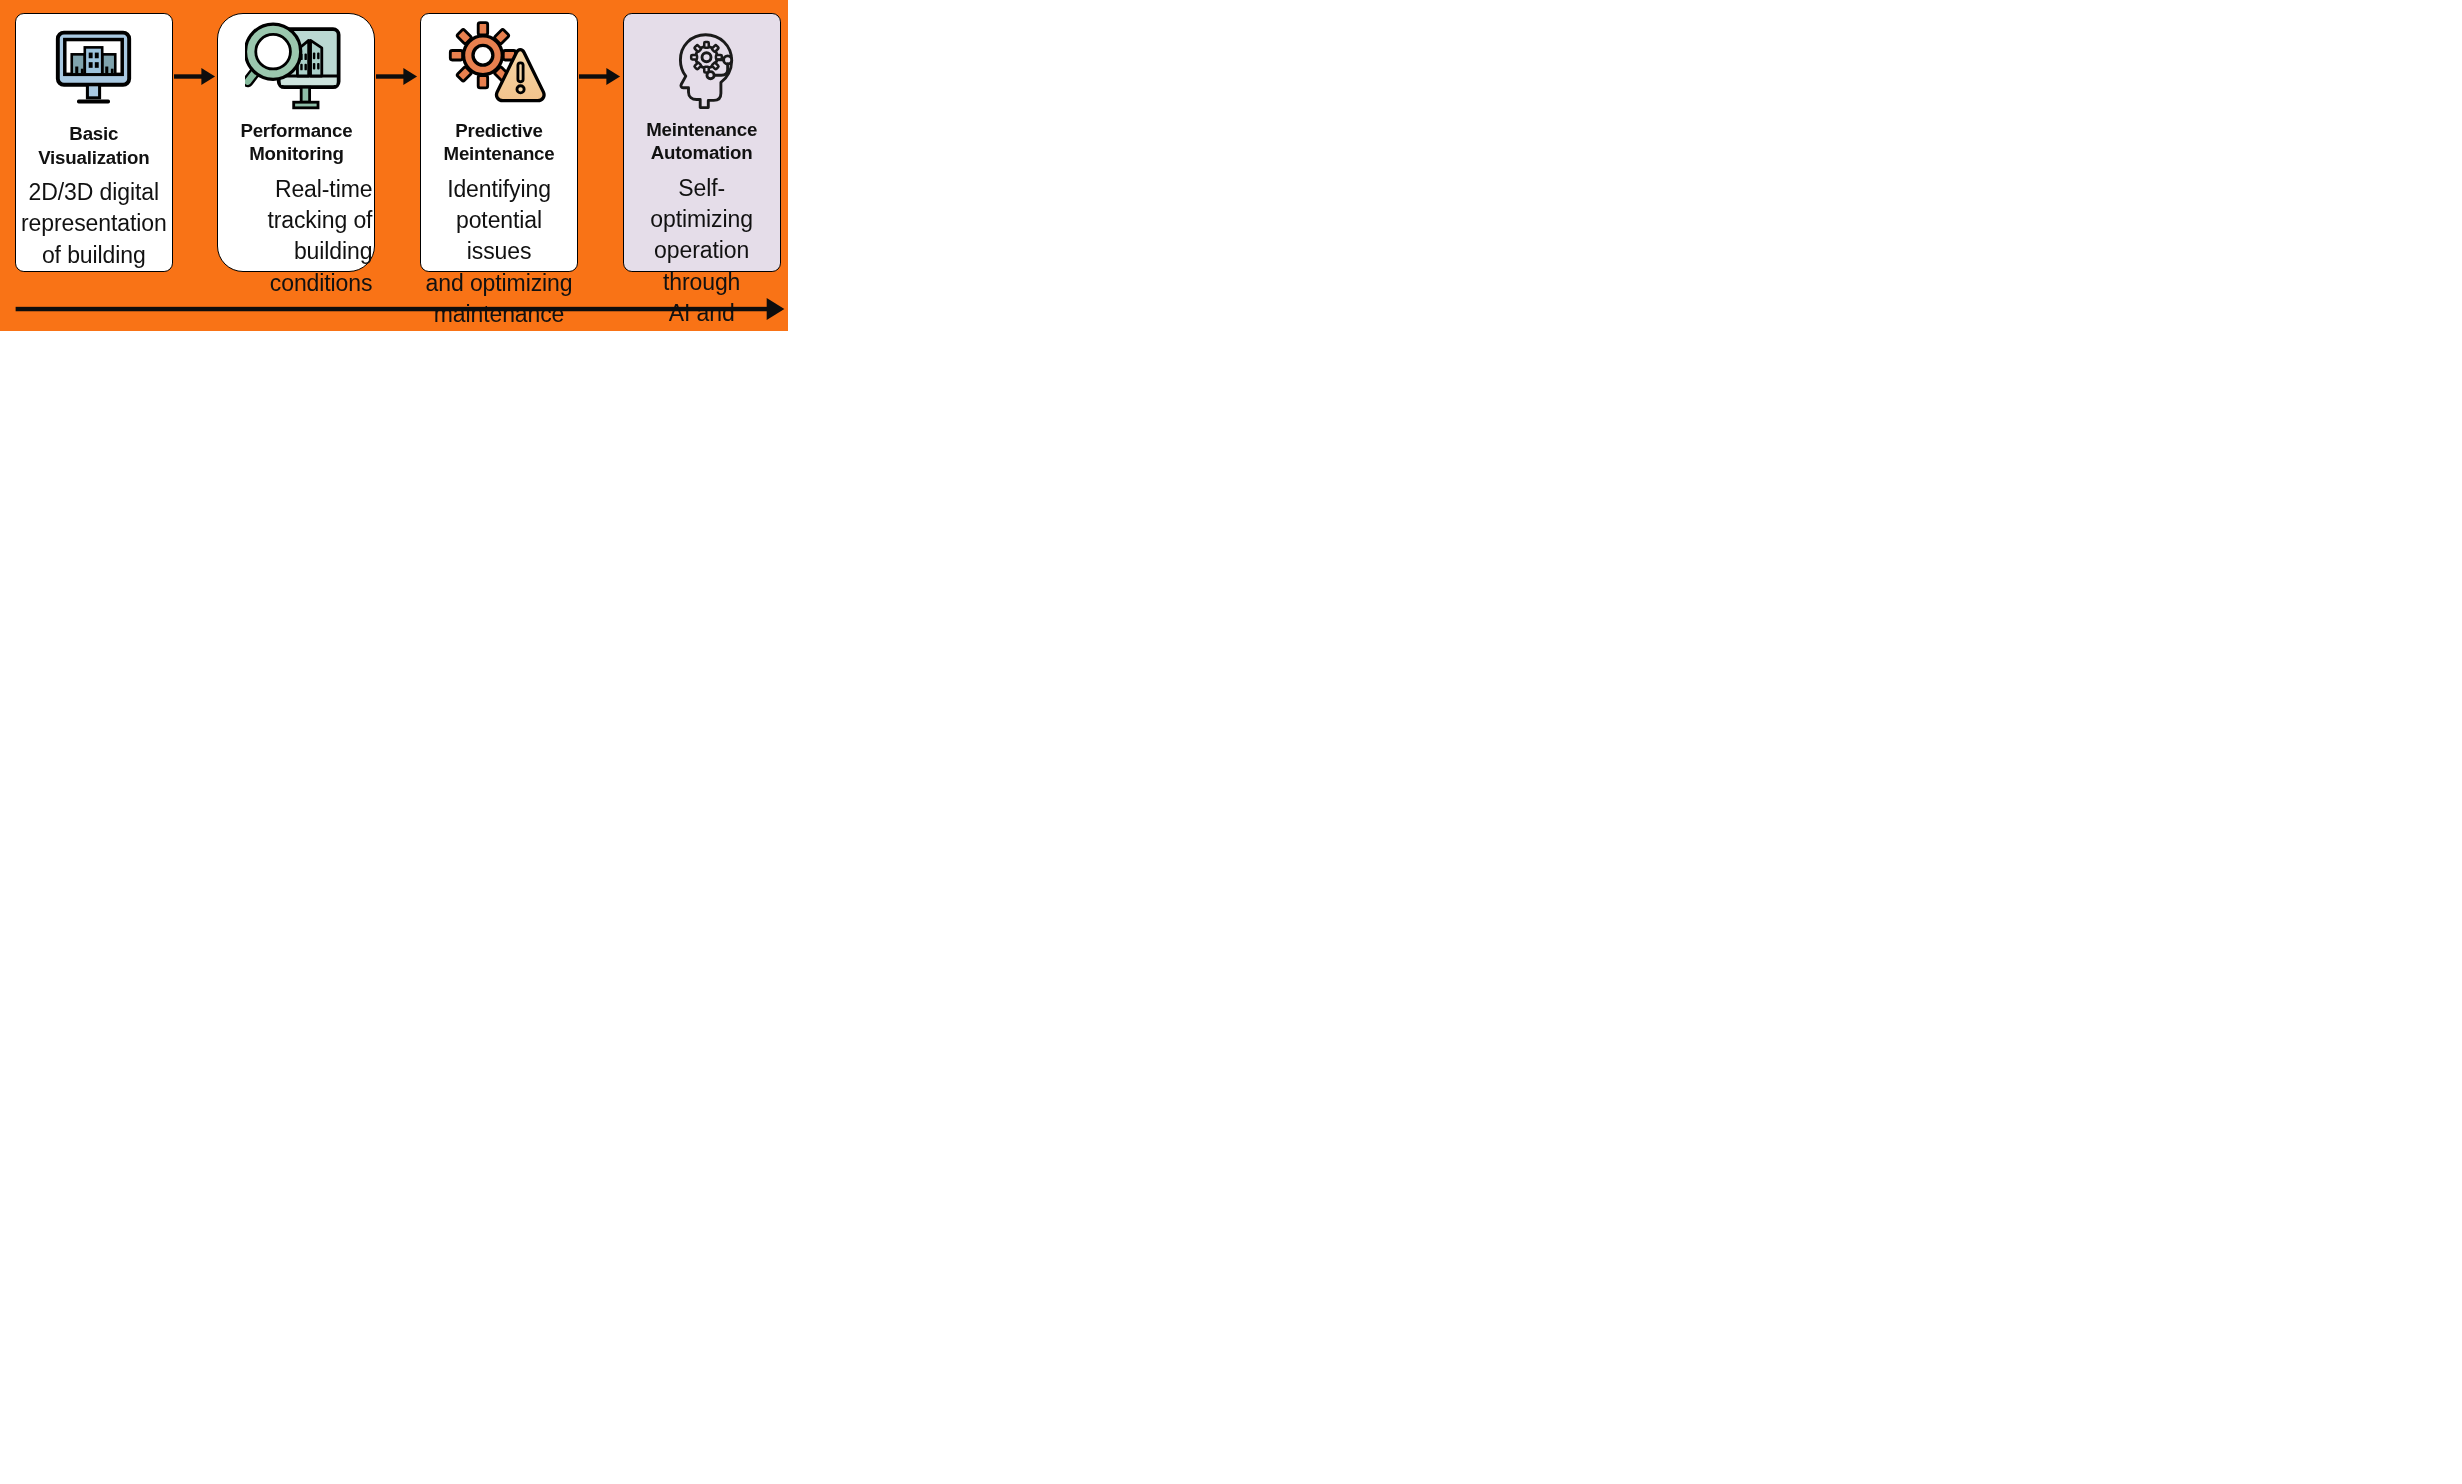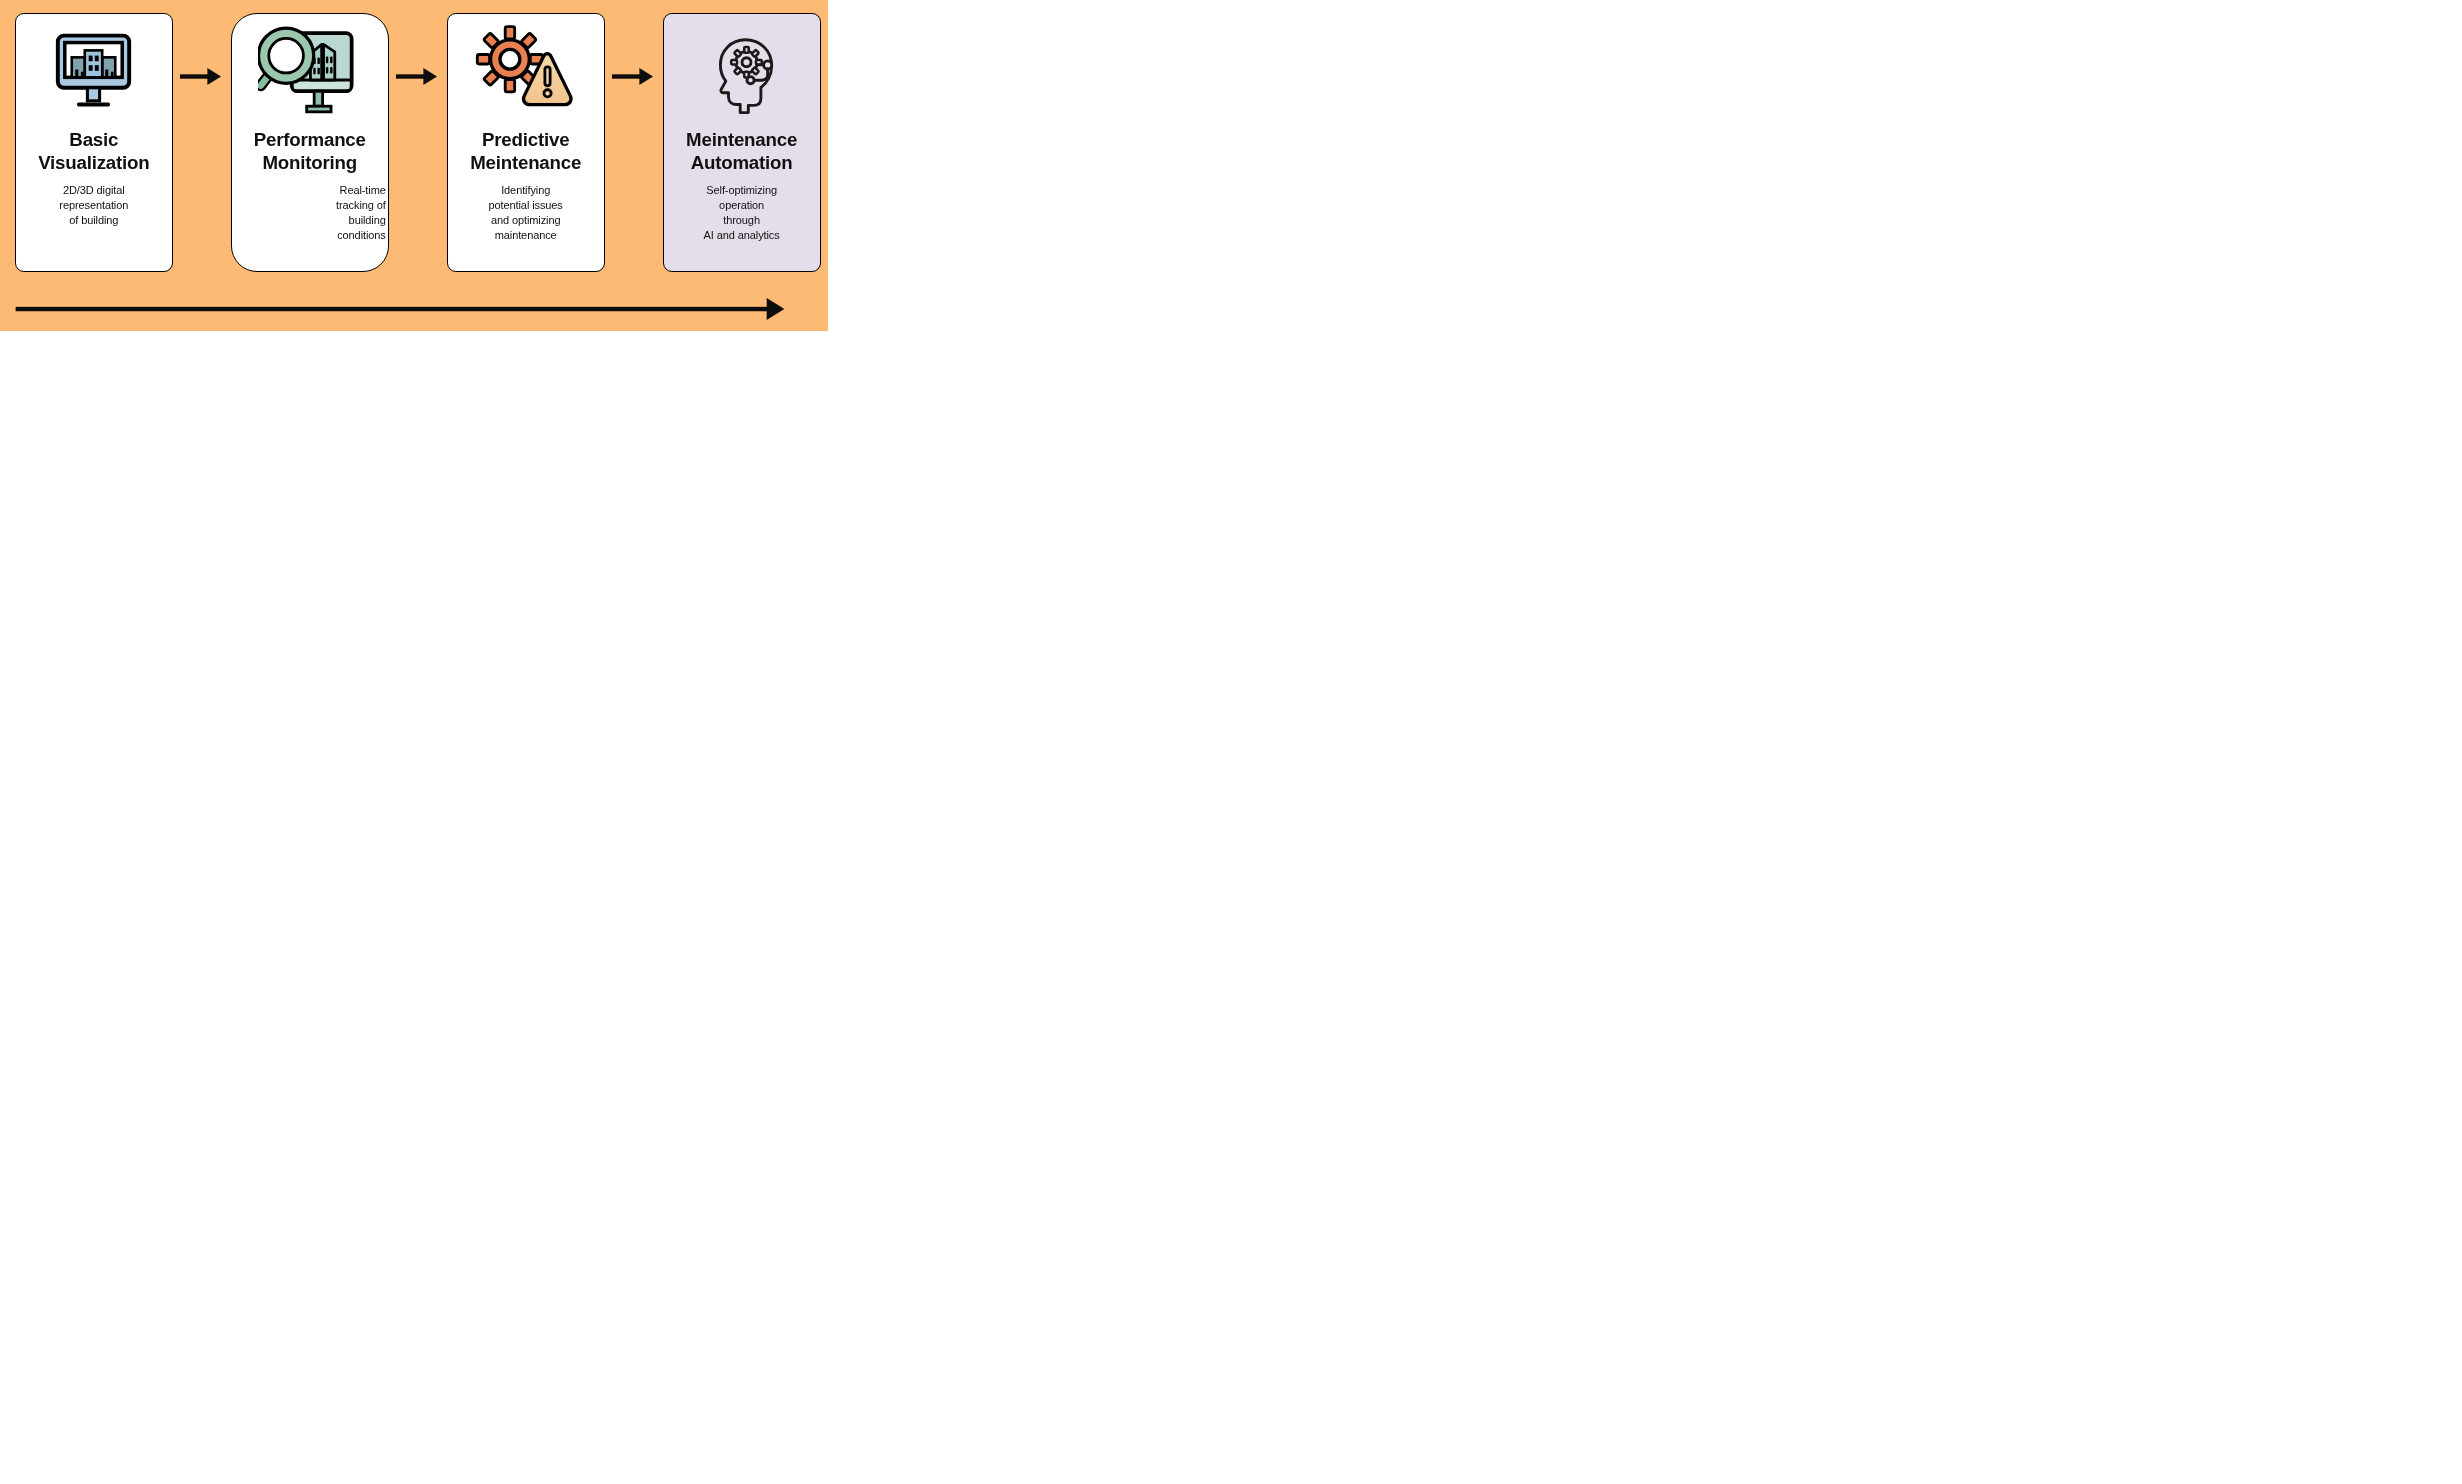--- a/index.html
+++ b/index.html
@@ -4,7 +4,7 @@
 <style>
   html,body{margin:0;padding:0;background:#ffffff;}
   body{font-family:"Liberation Sans", sans-serif;color:#111;}
-  .canvas{position:relative;width:788px;height:331px;background:#fdba74;overflow:hidden;padding-left:40px;}
+  .canvas{position:relative;width:788px;height:331px;background:#f97316;overflow:hidden;}
   .cards-row{position:absolute;top:12.8px;left:14.8px;right:7.4px;display:flex;align-items:flex-start;}
   .card{
     box-sizing:border-box;flex:0 0 158px;height:259px;

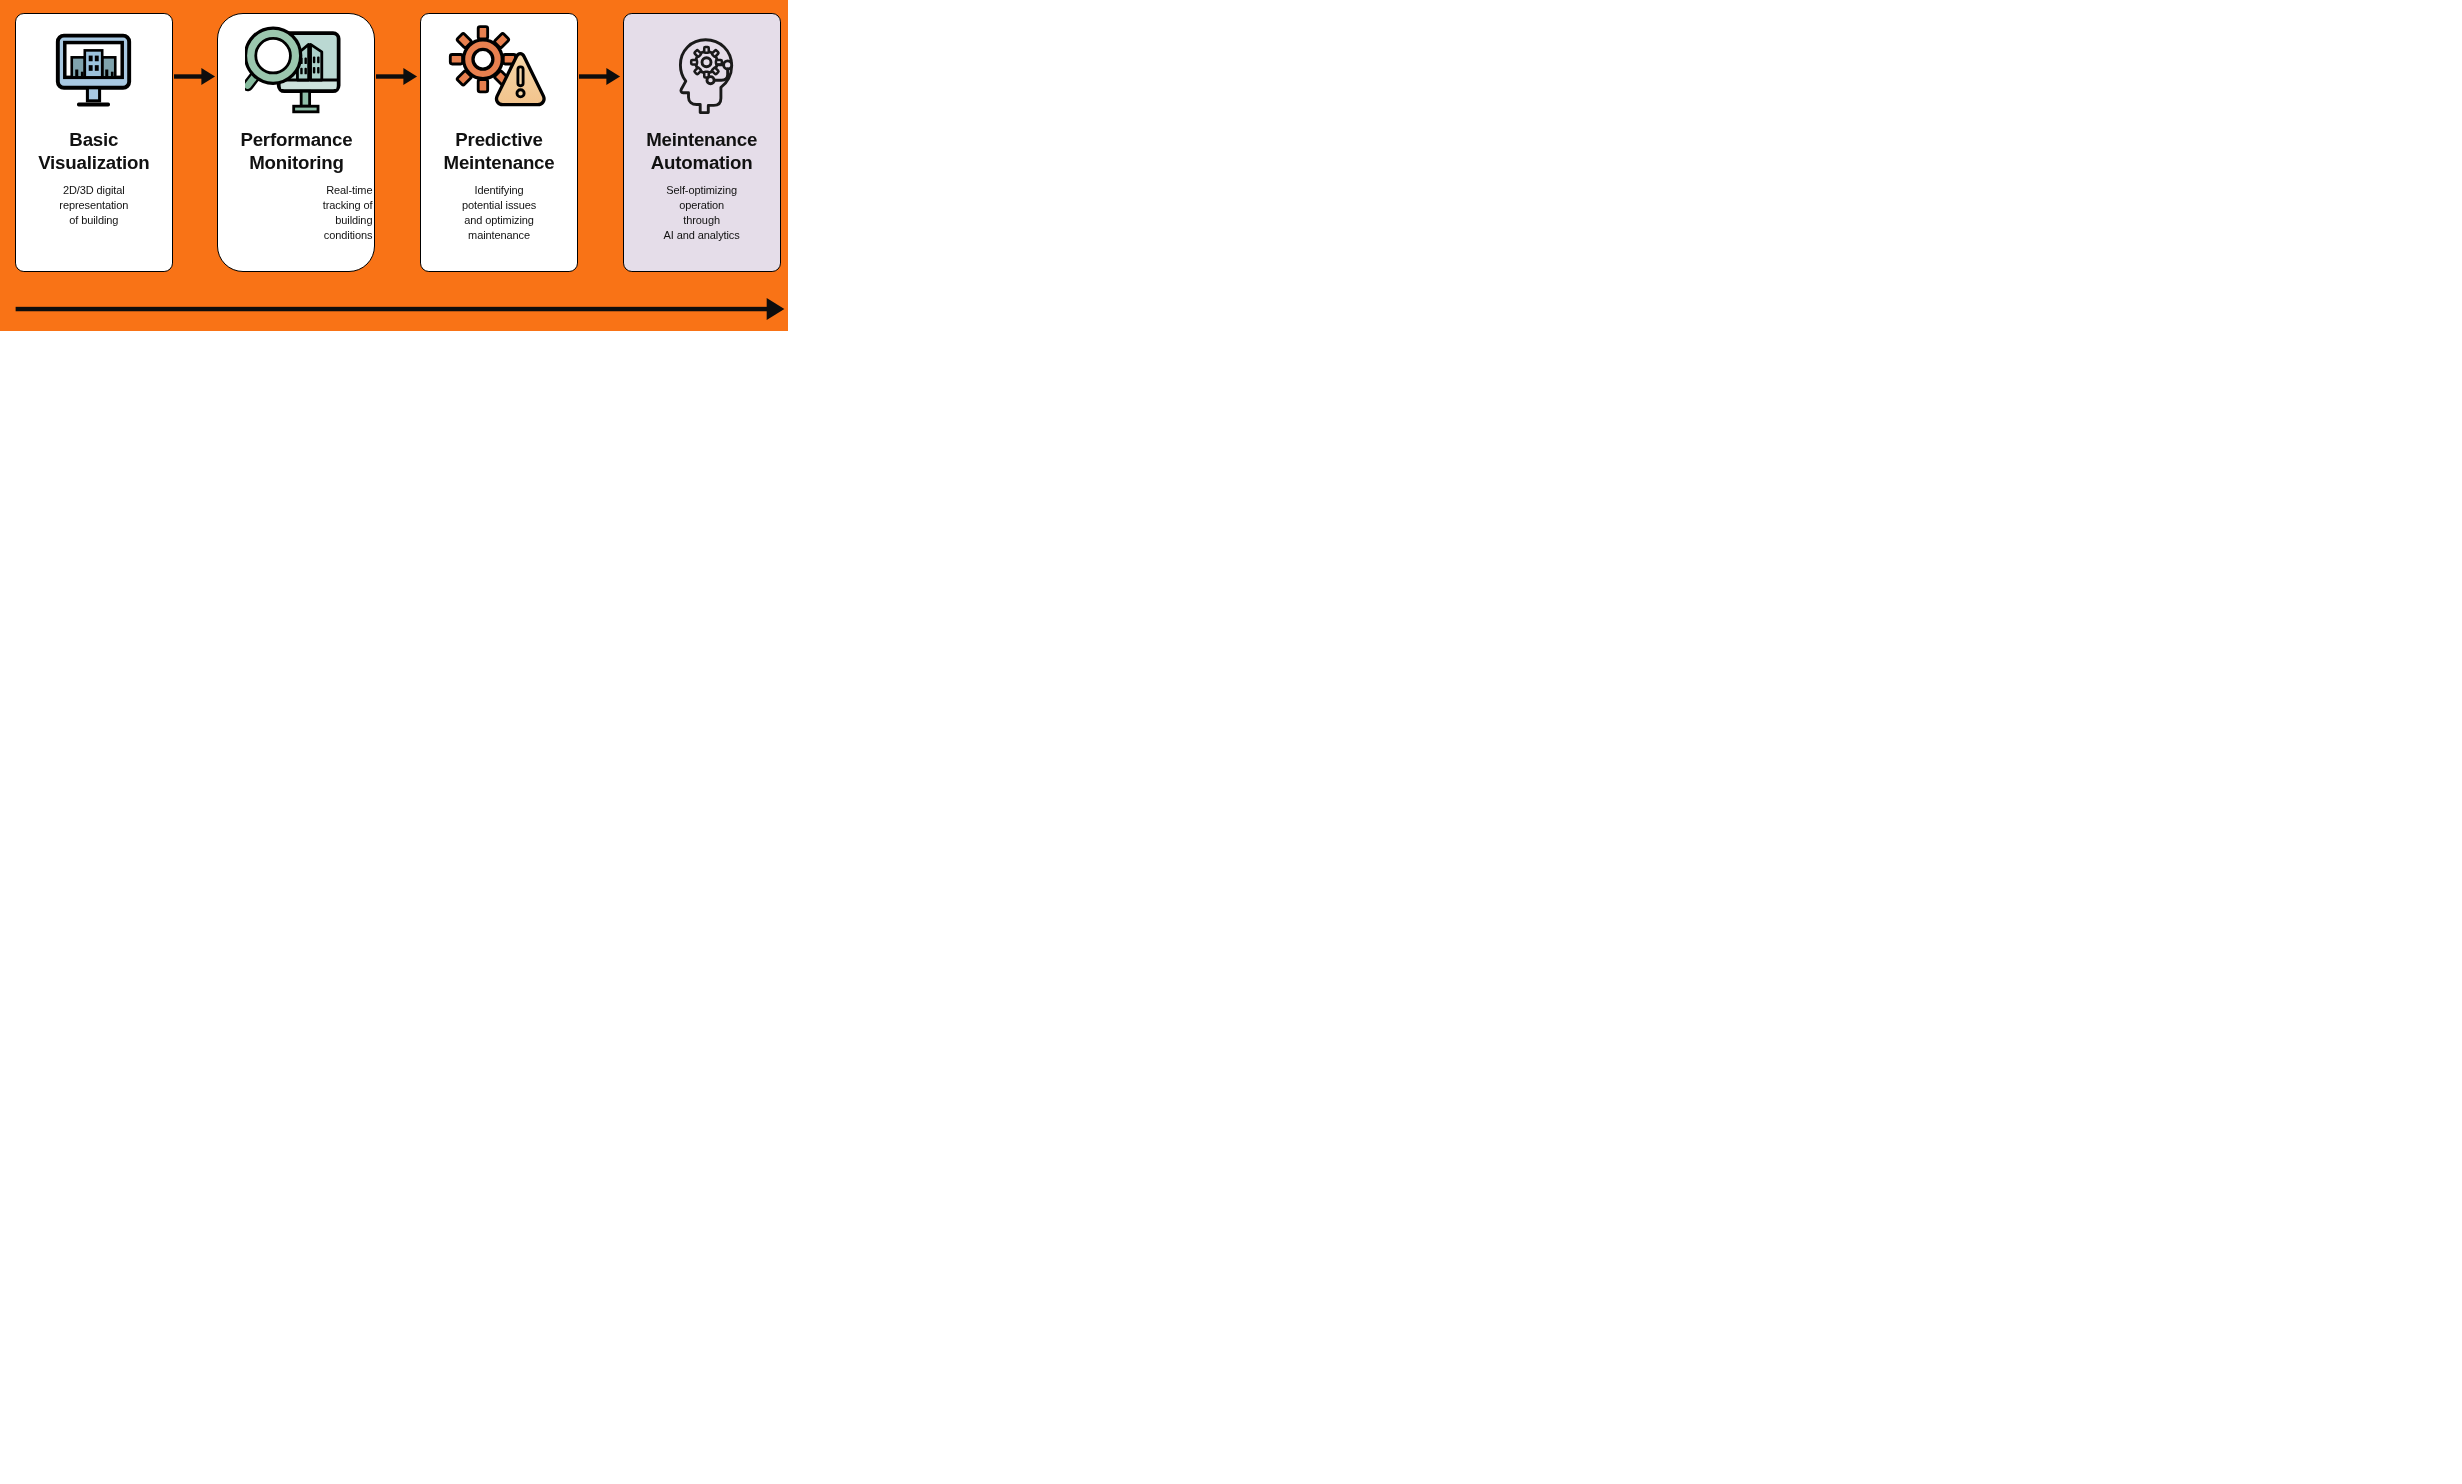--- a/index.html
+++ b/index.html
@@ -17,7 +17,7 @@
     text-align:center;white-space:pre-line;letter-spacing:-0.2px;
   }
   .stage-desc{
-    margin:7.9px 3.9px 0 3.9px;font-size:11px;line-height:1.36;font-weight:normal;
+    margin:7.9px 3.9px 0 3.9px;font-size:23px;line-height:1.36;font-weight:normal;
     text-align:center;white-space:pre-line;letter-spacing:-0.1px;
   }
   .card--left-desc .stage-desc{text-align:right;margin-left:9px;margin-right:2px;}

